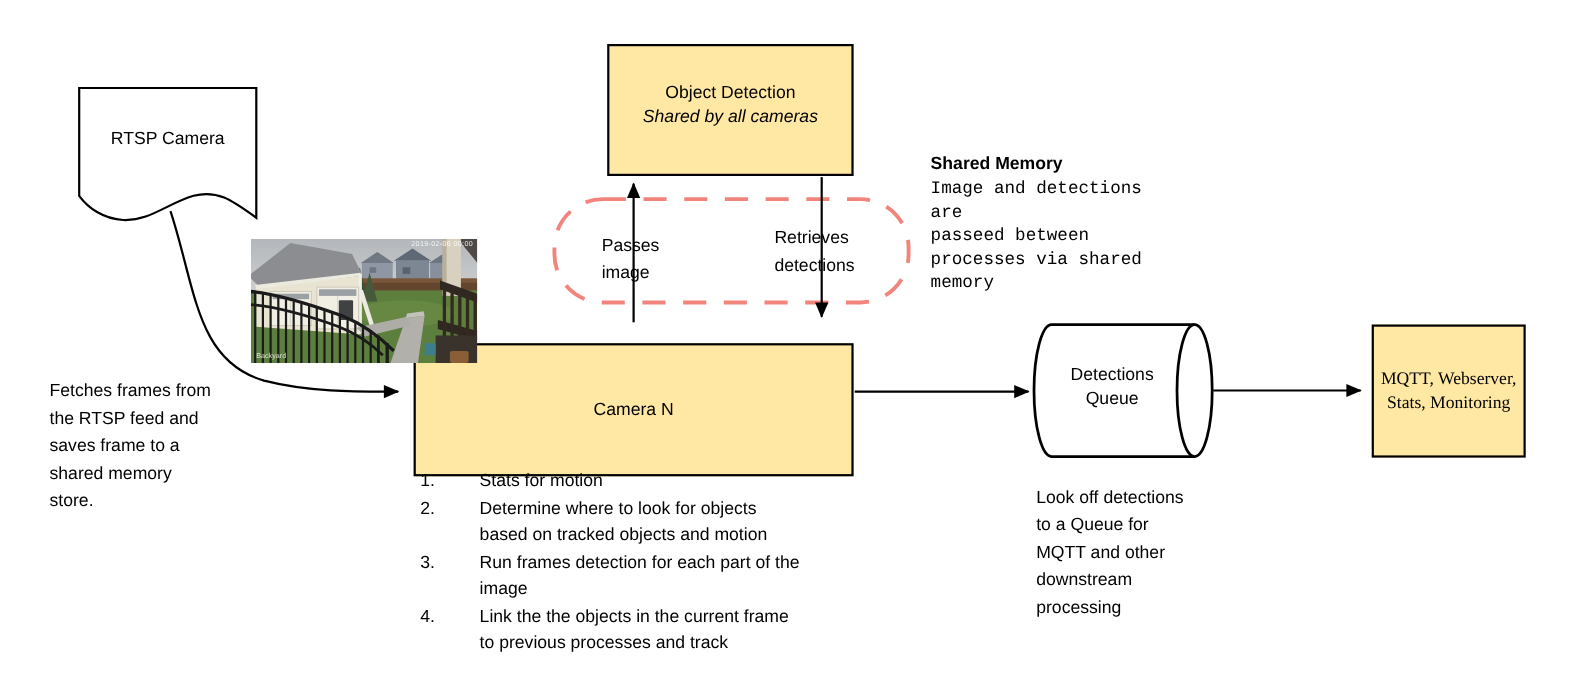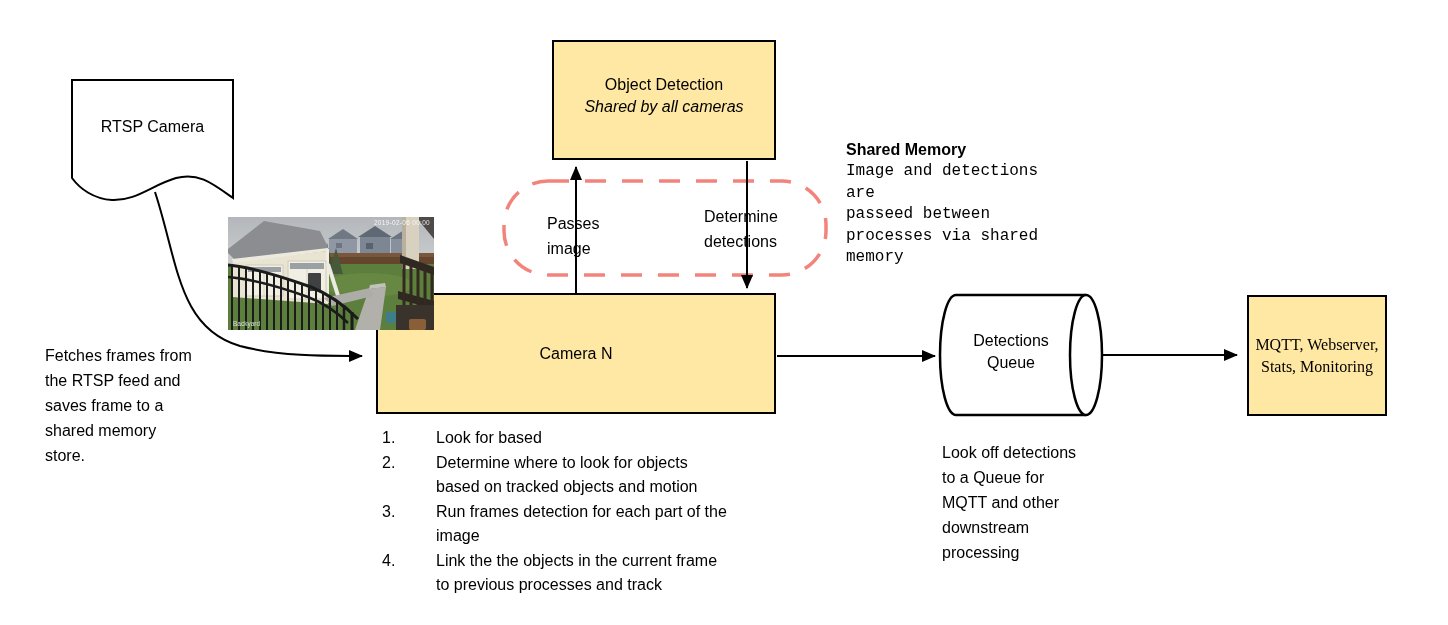--- a/index.html
+++ b/index.html
@@ -76,7 +76,7 @@
 
   <div class="txt note pre" style="left:547px; top:211px;">Passes
 image</div>
-  <div class="txt note pre" style="left:704px; top:204px;">Determine
+  <div class="txt note pre" style="left:704px; top:204px;">Retrieves
 detections</div>
 
   <div class="txt" style="left:846px; top:139px; width:215px;">

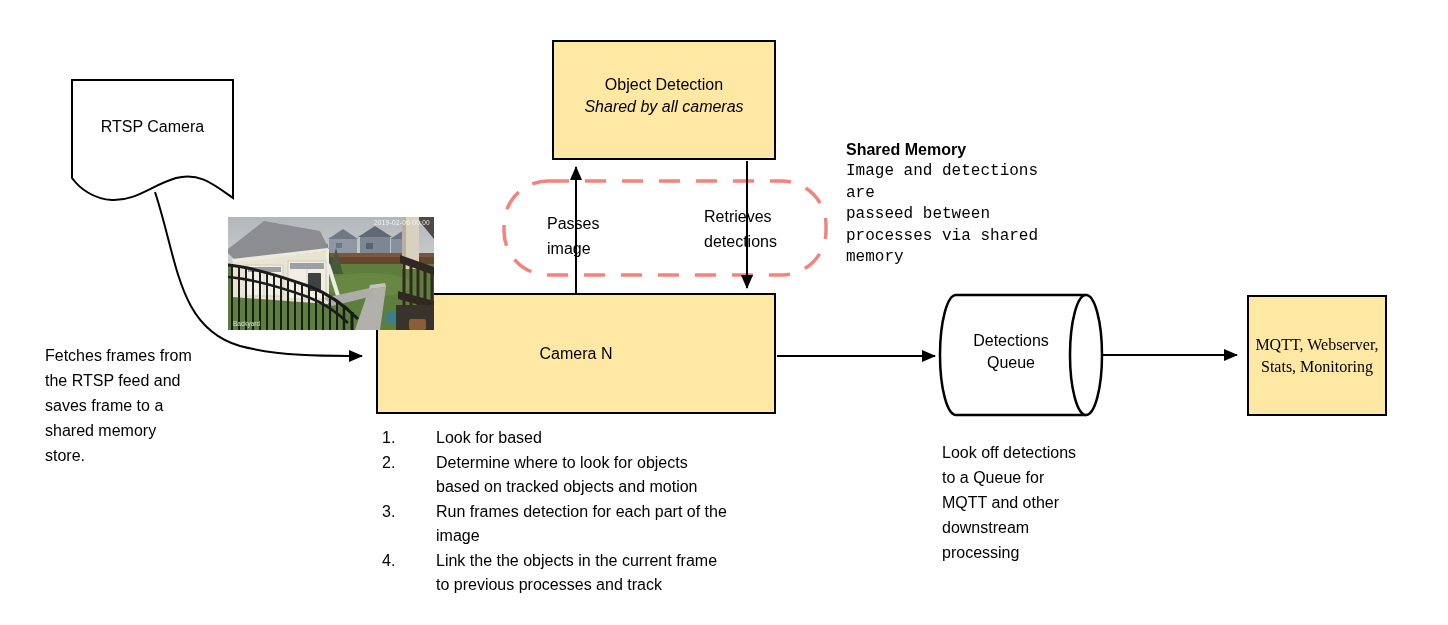--- a/index.html
+++ b/index.html
@@ -87,7 +87,7 @@
 memory</div>
   </div>
 
-  <div class="node" style="left:376px; top:293px; width:400px; height:121px;">
+  <div class="node" style="left:376px; top:312px; width:400px; height:121px;">
     <div>Camera N</div>
   </div>
 

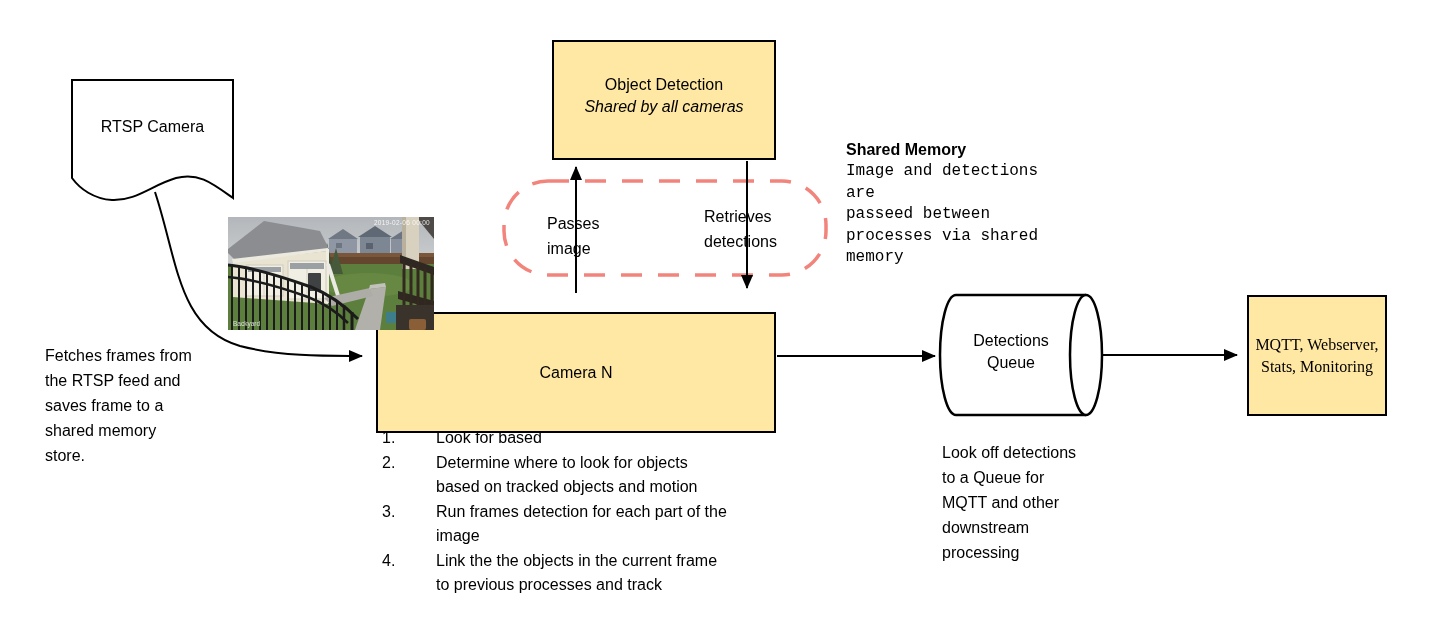--- a/index.html
+++ b/index.html
@@ -94,7 +94,7 @@
   <div class="steps">
     <div class="step-row">
       <span class="step-num">1.</span>
-      <span class="pre">Look for based</span>
+      <span class="pre">Stats for motion</span>
     </div>
     <div class="step-row">
       <span class="step-num">2.</span>

